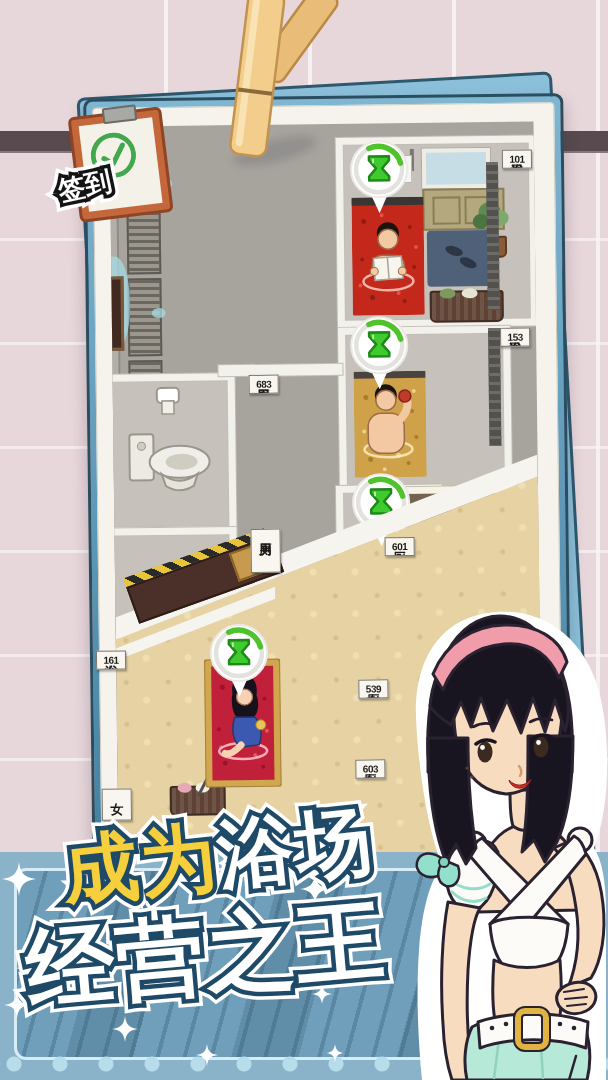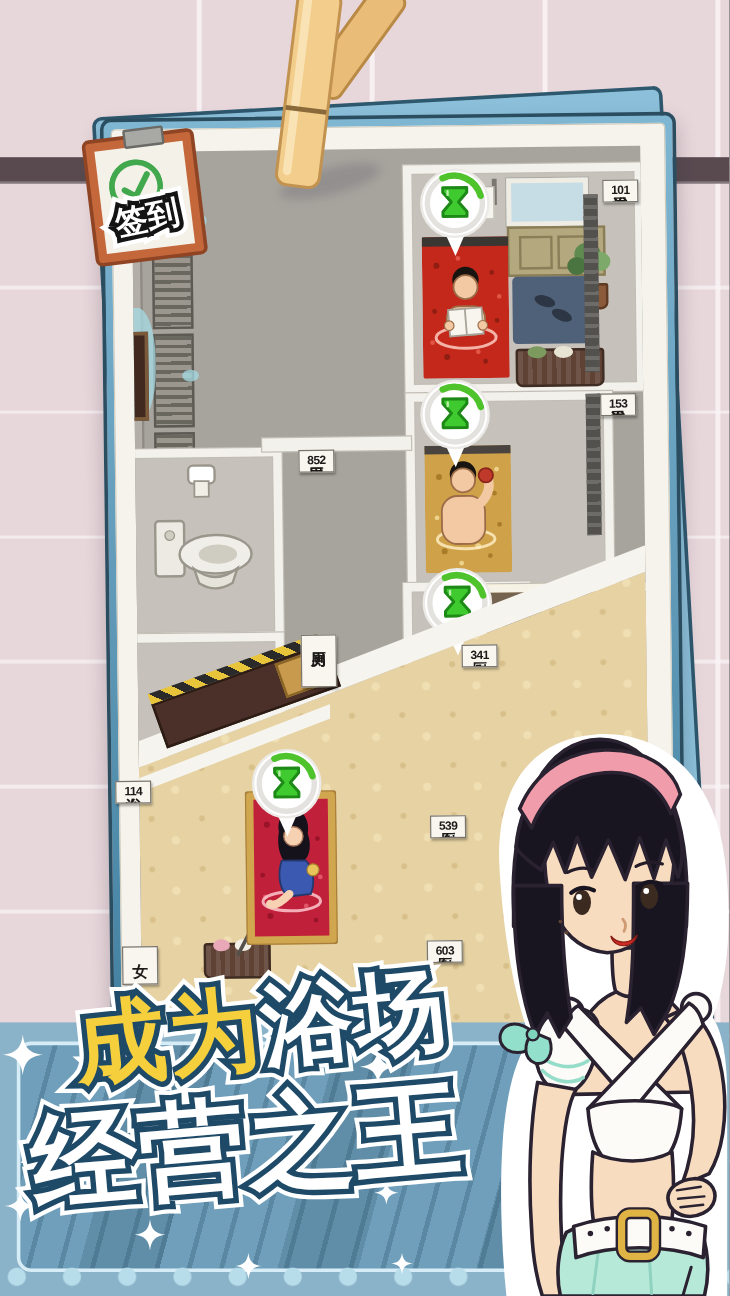--- a/index.html
+++ b/index.html
@@ -4,7 +4,7 @@
 <style>
   html,body{margin:0;padding:0;background:#555;}
   #stage{position:relative;width:608px;height:1080px;overflow:hidden;background:#e7d6da;
-         font-family:"Liberation Sans","DejaVu Sans",sans-serif;text-align:center;}
+         font-family:"Liberation Sans","DejaVu Sans",sans-serif;}
   
   .tiles{position:absolute;inset:0;
     background-image:

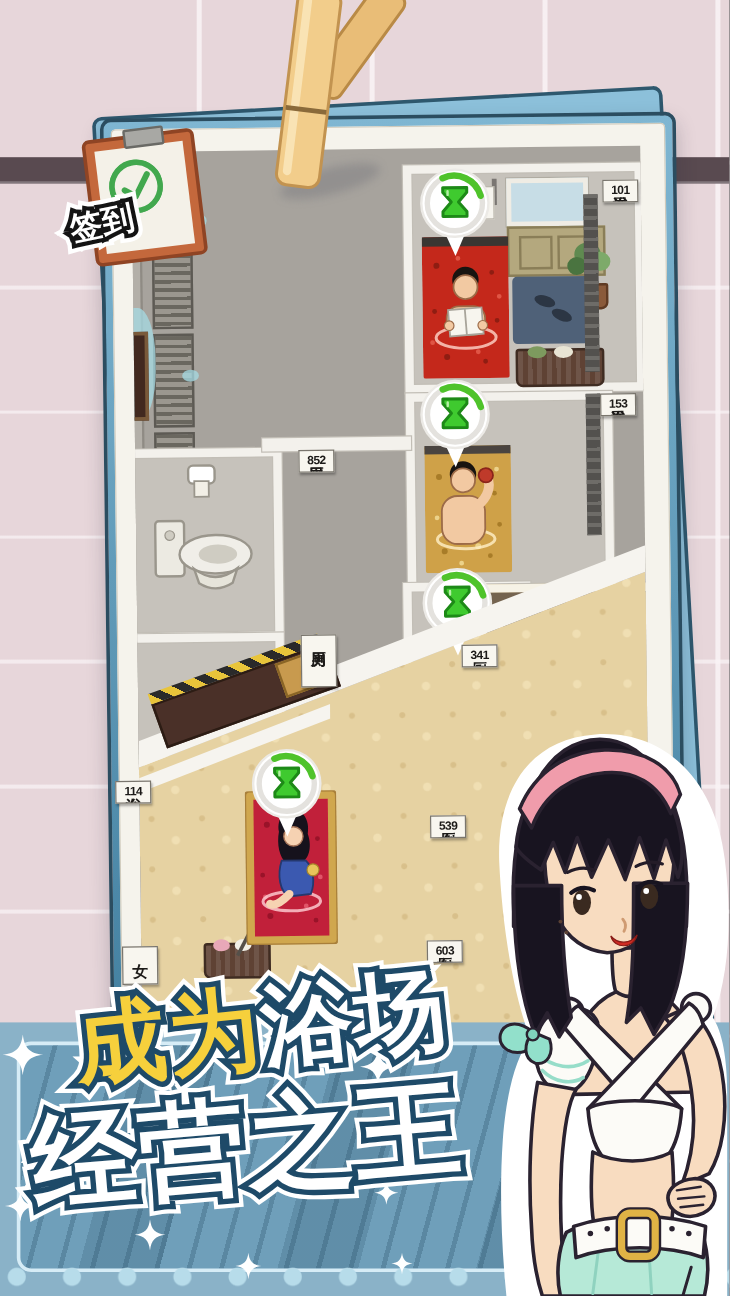--- a/index.html
+++ b/index.html
@@ -414,7 +414,7 @@
       </div>
       <div class="sign" style="left:136px;top:250px;width:24px">
         <span class="v">男厕</span>
-        <span class="n">852</span>
+        <span class="n">683</span>
       </div>
       <div class="sign" style="left:136px;top:404px;width:24px;height:36px">
         <span class="v">男厕</span>

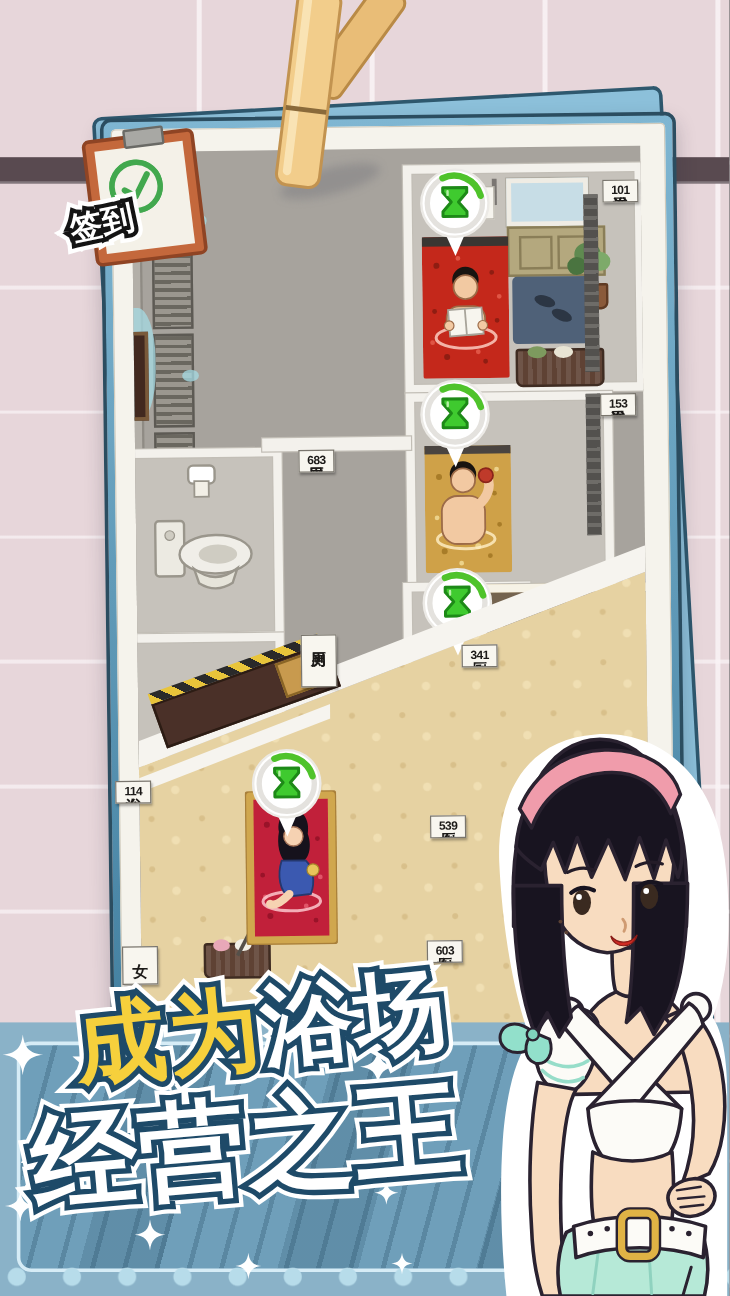--- a/index.html
+++ b/index.html
@@ -421,7 +421,7 @@
       </div>
       <div class="sign" style="left:270px;top:414px;width:24px">
         <span class="v">厕</span>
-        <span class="n">341</span>
+        <span class="n">601</span>
       </div>
       <div class="sign" style="left:-20px;top:524px;width:24px">
         <span class="v">女浴</span>

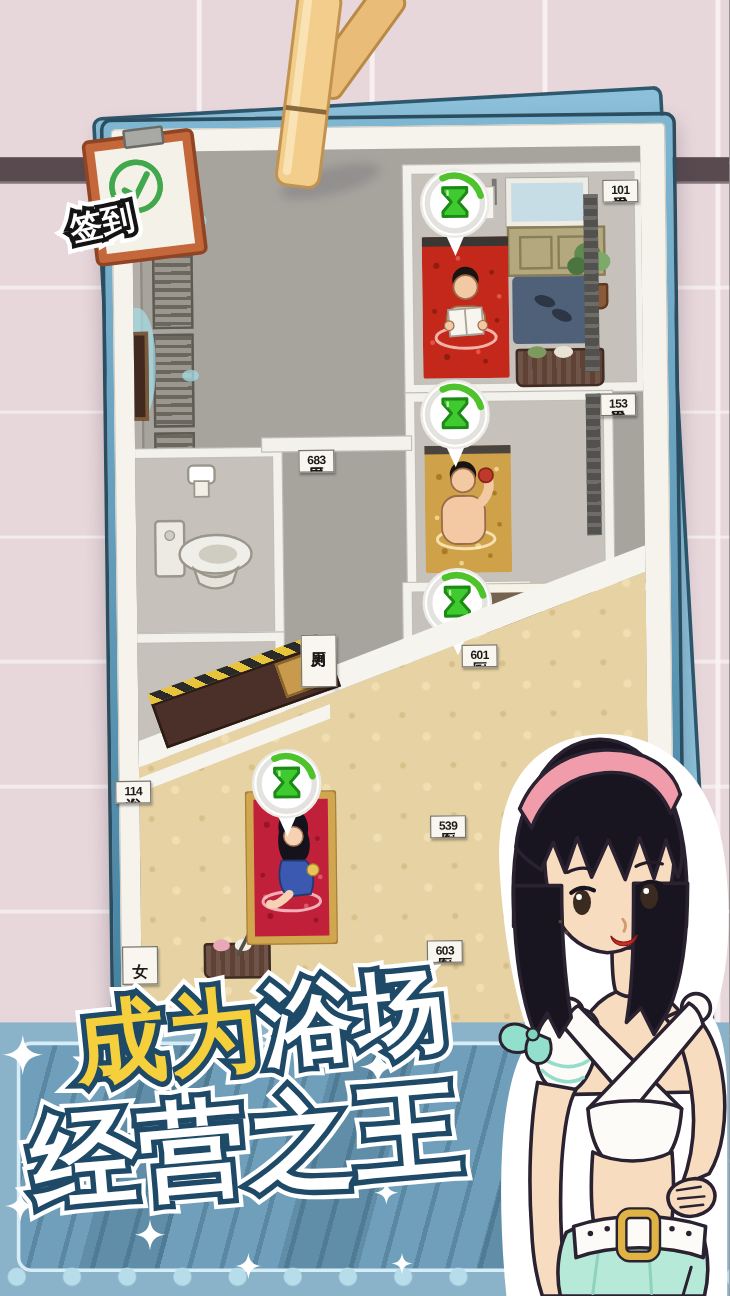--- a/index.html
+++ b/index.html
@@ -425,7 +425,7 @@
       </div>
       <div class="sign" style="left:-20px;top:524px;width:24px">
         <span class="v">女浴</span>
-        <span class="n">114</span>
+        <span class="n">161</span>
       </div>
       <div class="sign" style="left:242px;top:556px;width:24px">
         <span class="v">女厕</span>

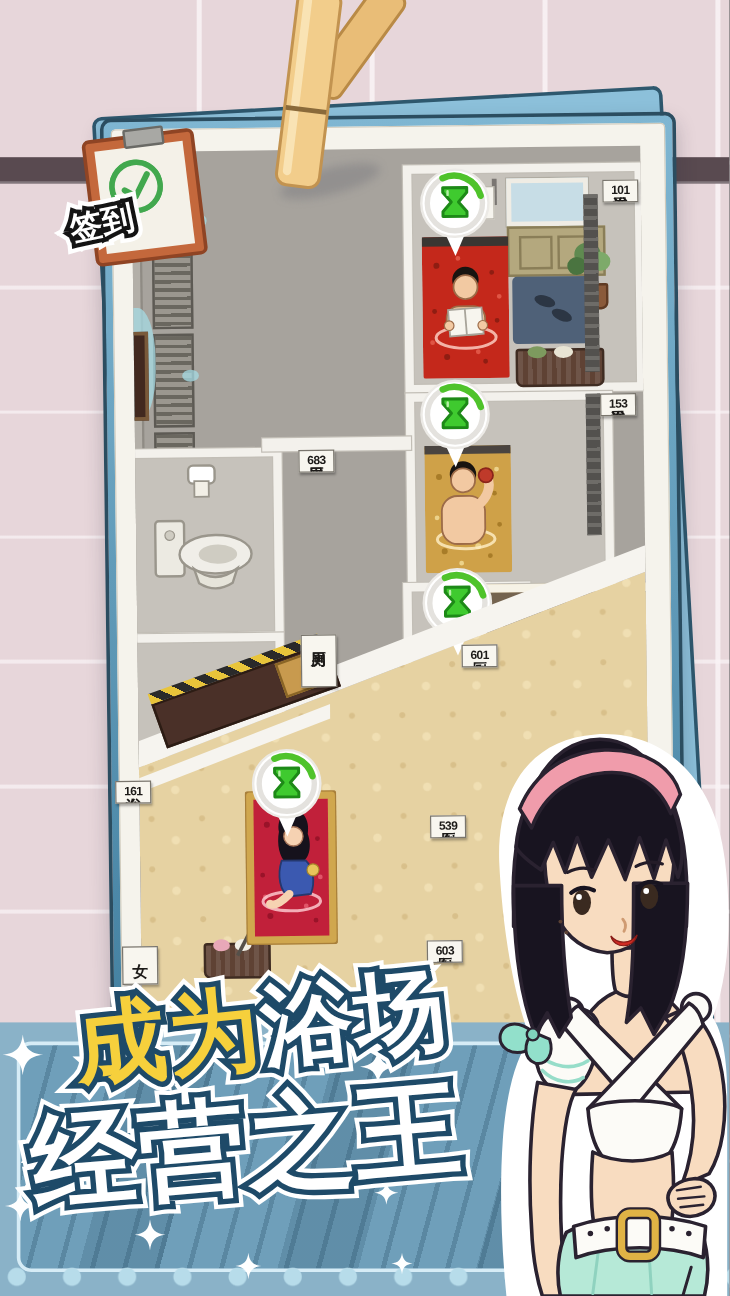--- a/index.html
+++ b/index.html
@@ -434,7 +434,7 @@
       <div class="sign" style="left:-16px;top:662px;width:24px;height:24px">
         <span class="v">女</span>
       </div>
-      <div class="sign" style="left:238px;top:660px;width:24px">
+      <div class="sign" style="left:238px;top:636px;width:24px">
         <span class="v">女厕</span>
         <span class="n">603</span>
       </div>

